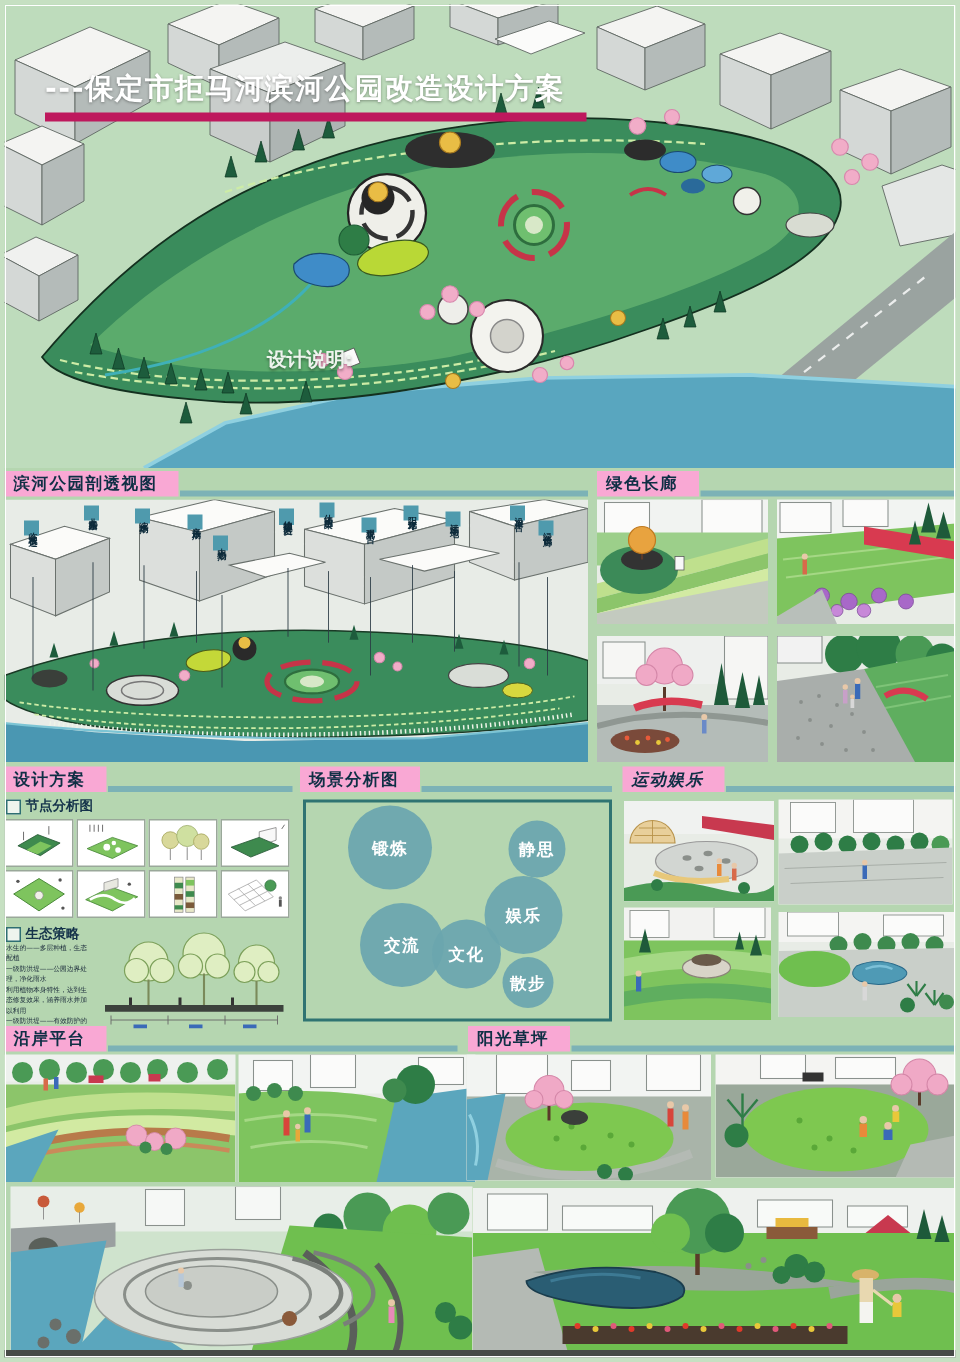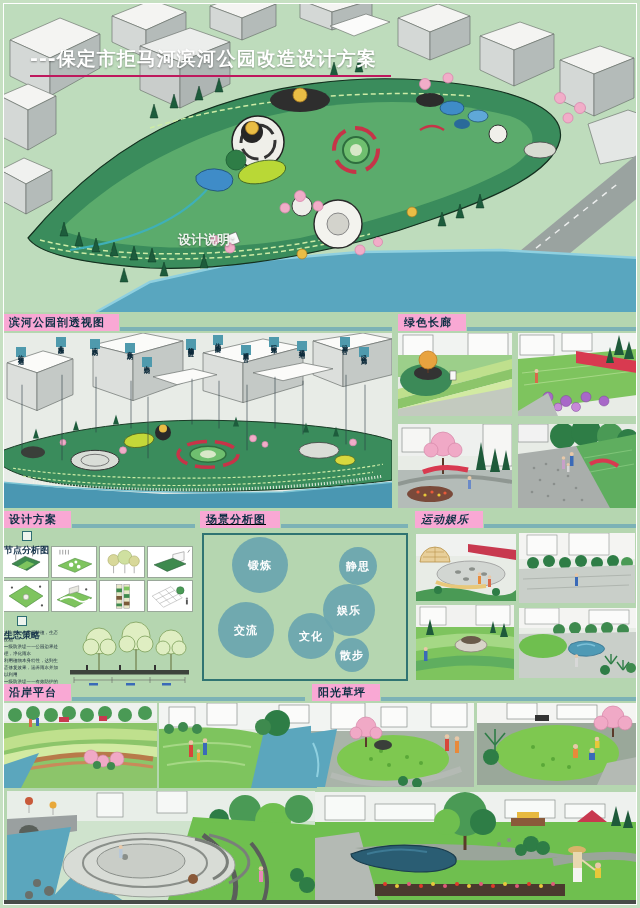--- a/index.html
+++ b/index.html
@@ -14,7 +14,7 @@
   .title{position:absolute;left:10px;top:10px;color:#fff;font-size:34px;font-weight:bold;
     letter-spacing:4px;text-shadow:0 1px 3px rgba(0,0,0,.35);z-index:5;}
   .subtitle{position:absolute;left:30px;top:46px;color:#fff;font-size:19px;font-weight:bold;
-    letter-spacing:1px;border-bottom:2px solid #be185d;padding:0 14px 3px 0;
+    letter-spacing:1px;border-bottom:6px solid #be185d;padding:0 14px 3px 0;
     text-shadow:0 1px 2px rgba(0,0,0,.35);z-index:5;}
   .notes{position:absolute;left:178px;top:231px;width:452px;color:#eef4ee;z-index:5;}
   .notes h3{margin:0 0 6px 0;font-size:13px;font-weight:bold;text-shadow:0 1px 2px rgba(0,0,0,.4);}

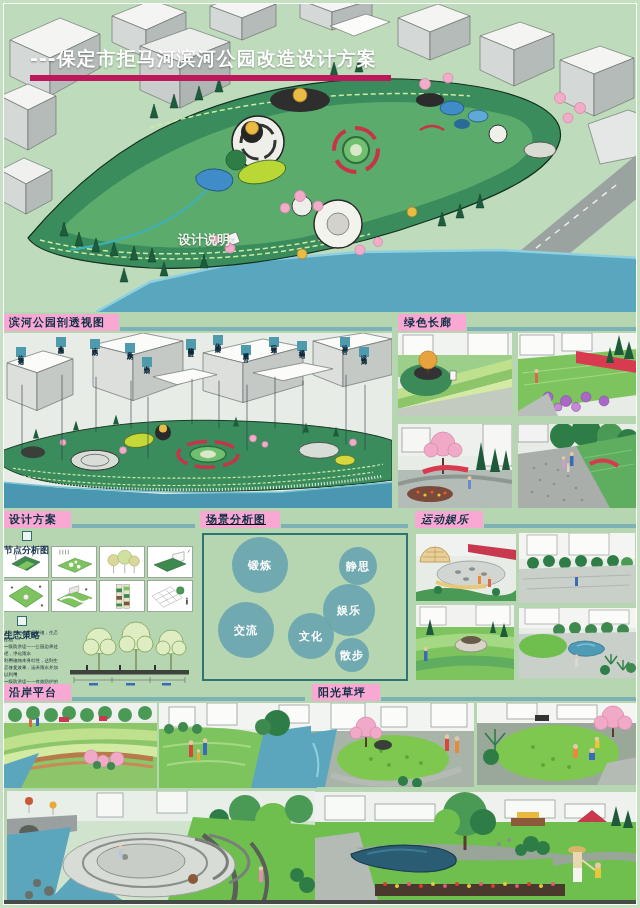--- a/index.html
+++ b/index.html
@@ -188,7 +188,7 @@
     <span class="tab">设计方案</span>
       <span class="rule"></span>
   </div>
-  <div class="sec-header" style="left:200px;top:510px;width:208px;text-decoration:underline;">
+  <div class="sec-header" style="left:200px;top:510px;width:208px;">
     <span class="tab">场景分析图</span>
       <span class="rule"></span>
   </div>

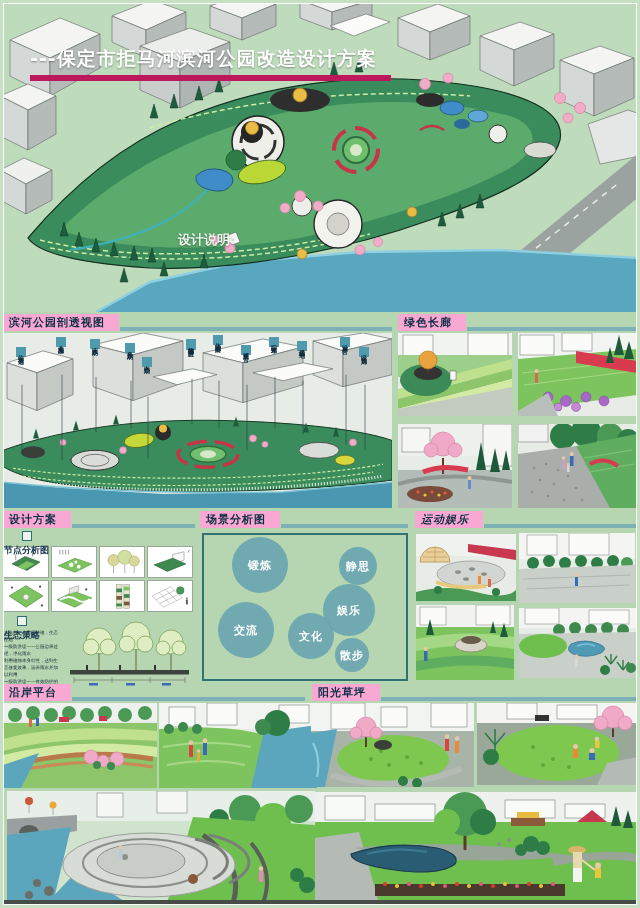--- a/index.html
+++ b/index.html
@@ -37,7 +37,7 @@
 
   
   .sublabel{position:absolute;display:flex;align-items:center;gap:3px;font-size:9px;
-    font-weight:bold;color:#14324a;z-index:6;flex-direction:column;}
+    font-weight:bold;color:#14324a;z-index:6;}
   .sq{width:8px;height:8px;border:1px solid #2e6e72;background:#eef4ee;display:inline-block;}
   .node-grid{position:absolute;left:3px;top:546px;width:194px;display:grid;
     grid-template-columns:repeat(4,46px);grid-auto-rows:32px;gap:2px;}

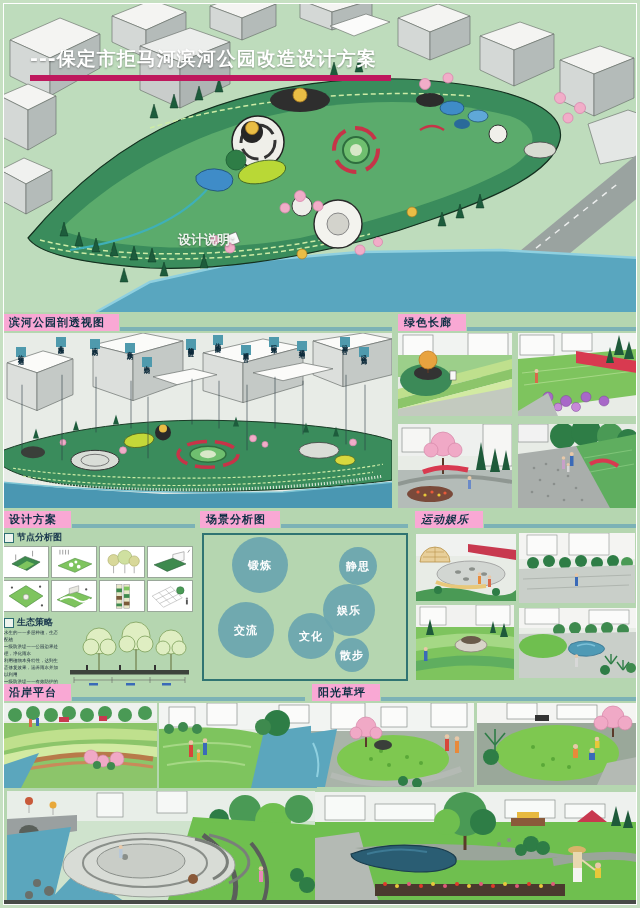--- a/index.html
+++ b/index.html
@@ -547,7 +547,7 @@
     <div class="bubble" style="left:28px;top:2px;width:56px;height:56px;">锻炼</div>
     <div class="bubble" style="left:119px;top:12px;width:38px;height:38px;margin-left:16px;">静思</div>
     <div class="bubble" style="left:119px;top:49px;width:52px;height:52px;">娱乐</div>
-    <div class="bubble" style="left:14px;top:67px;width:56px;height:56px;">交流</div>
+    <div class="bubble" style="left:36px;top:67px;width:56px;height:56px;">交流</div>
     <div class="bubble" style="left:84px;top:78px;width:46px;height:46px;">文化</div>
     <div class="bubble" style="left:131px;top:103px;width:34px;height:34px;">散步</div>
   </div>

